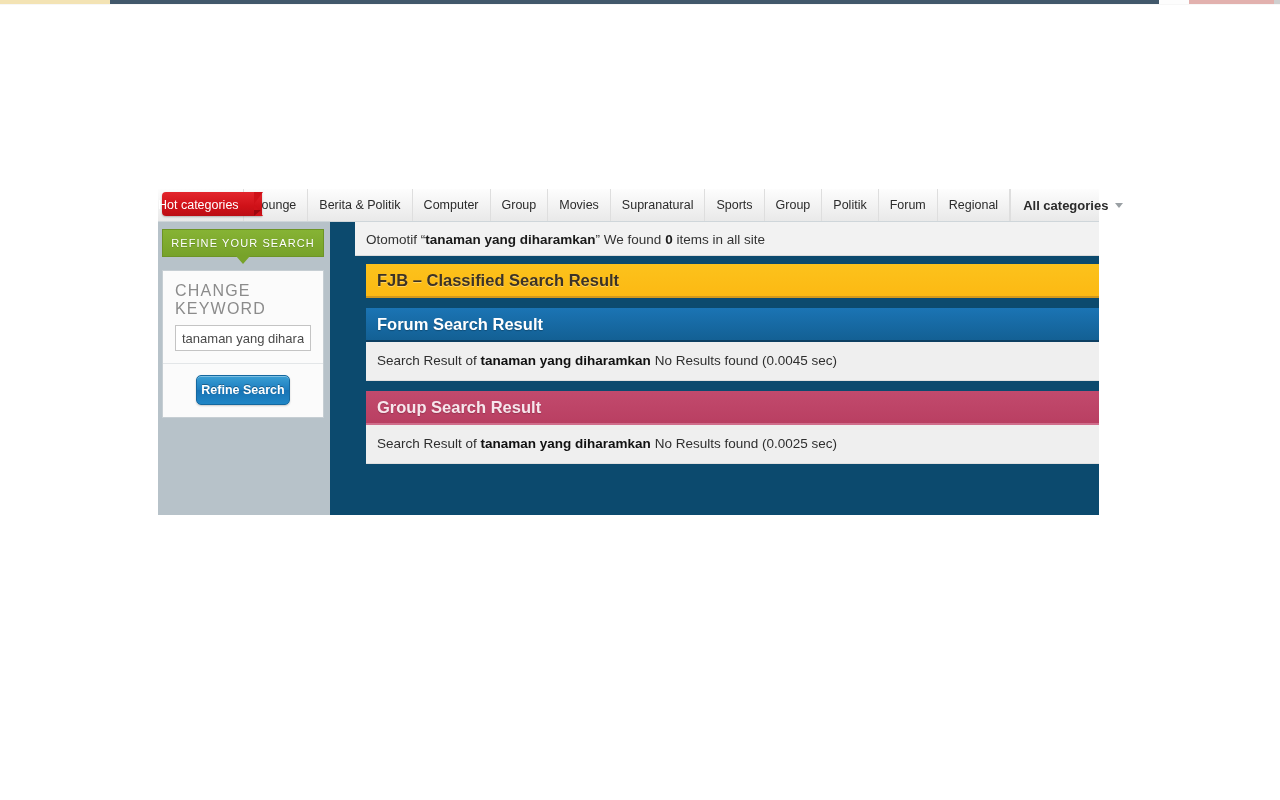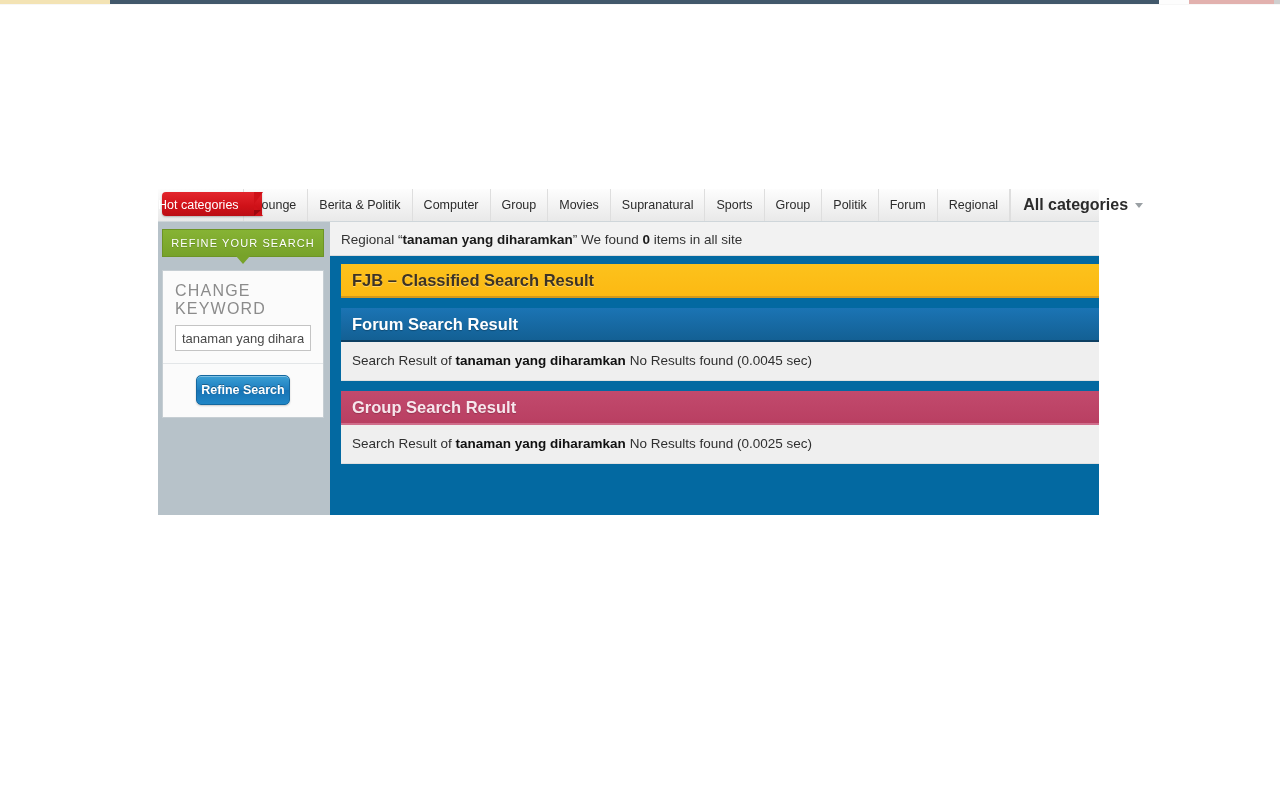--- a/index.html
+++ b/index.html
@@ -118,7 +118,7 @@
     align-items: center;
     gap: 7px;
     padding: 0 12px 0 12px;
-    font-size: 16px;
+    font-size: 13px;
     font-weight: bold;
     color: #2b2b2b;
     border-left: 1px solid #dedede;

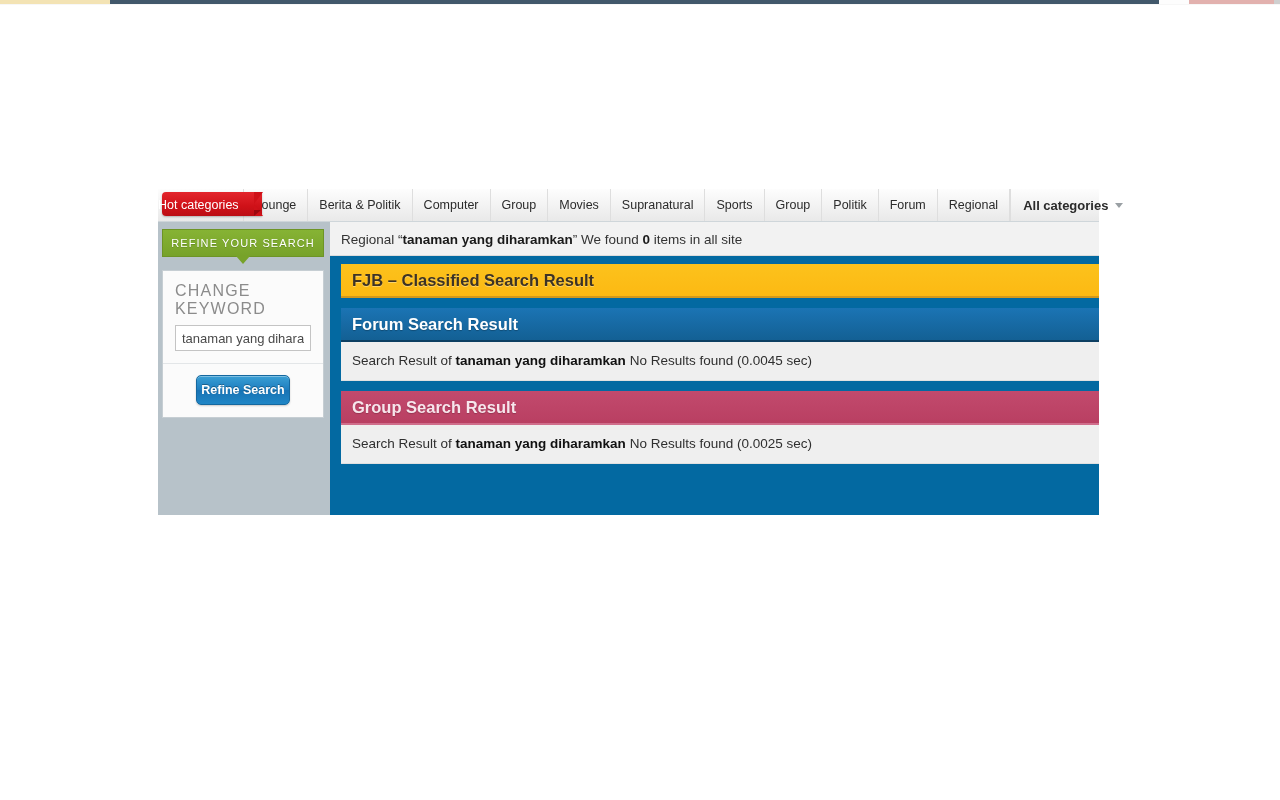--- a/index.html
+++ b/index.html
@@ -135,8 +135,9 @@
   
   .body-wrap {
     display: flex;
-    background: #0369a1;
+    background: #0c4a6e;
     min-height: 293px;
+    gap: 25px;
   }
 
   

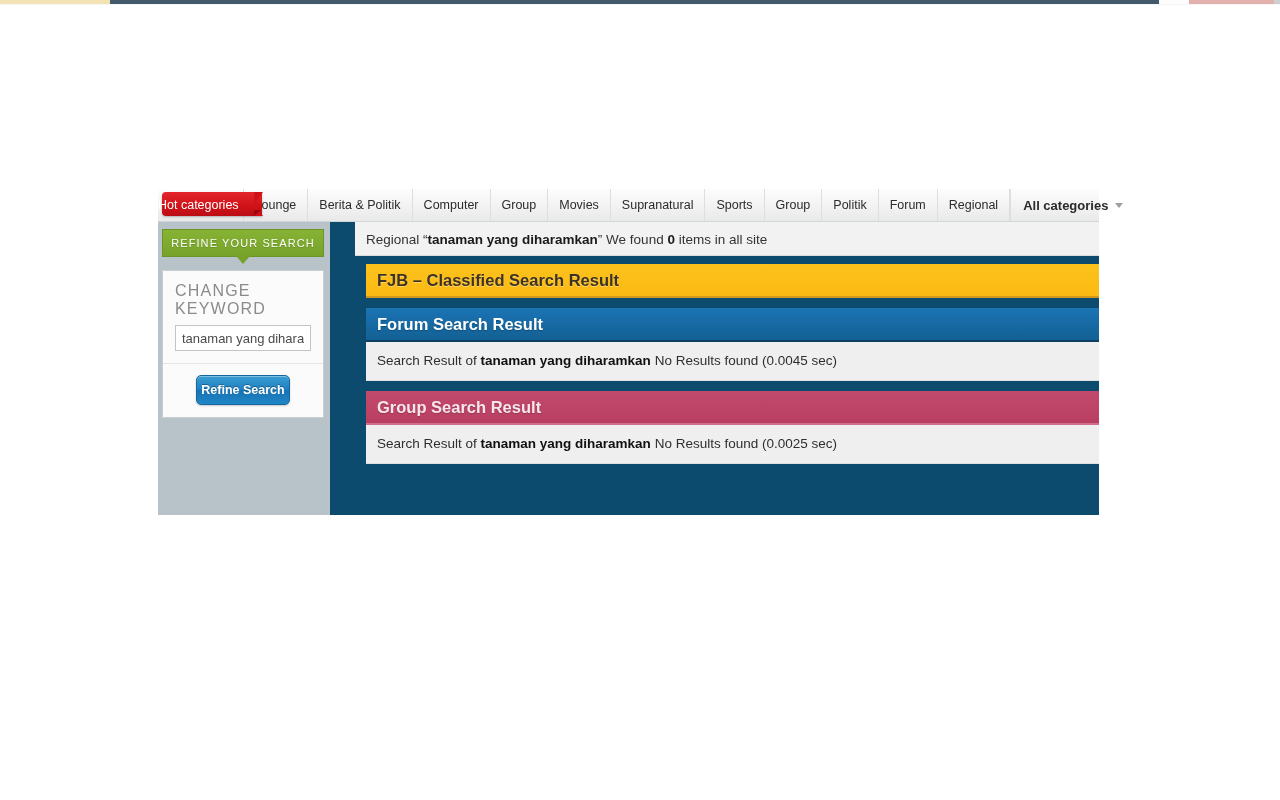--- a/index.html
+++ b/index.html
@@ -373,7 +373,7 @@
       <div class="main">
 
         <div class="keyword-bar">
-          <span>Regional “</span><b>tanaman yang diharamkan</b><span>” We found </span><b>0</b><span> items in all site</span>
+          <span>Otomotif “</span><b>tanaman yang diharamkan</b><span>” We found </span><b>0</b><span> items in all site</span>
         </div>
 
         <div class="result-stack">

